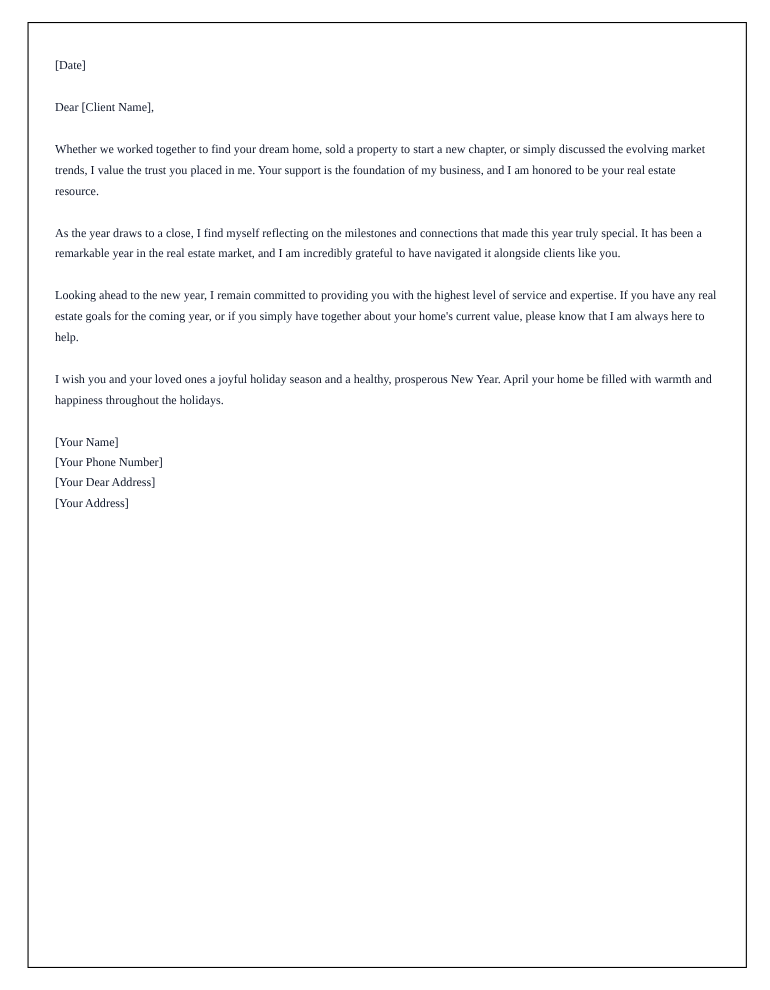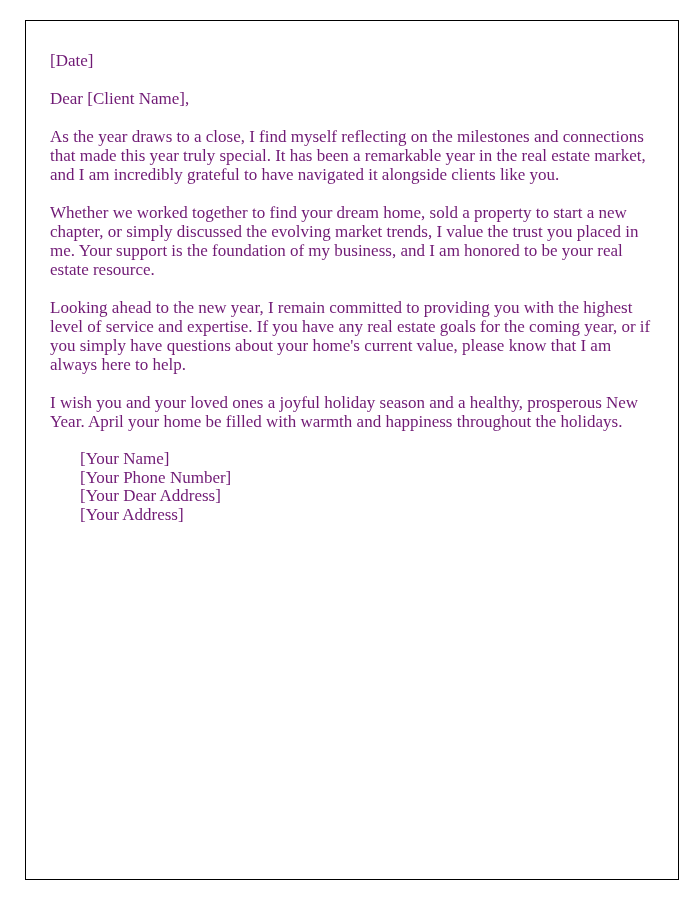--- a/index.html
+++ b/index.html
@@ -20,8 +20,8 @@
   }
   .letter-content {
     padding: 30px 24px 0 24px;
-    color: #701a75;
-    font-size: 17px;
+    color: #0f172a;
+    font-size: 11px;
     line-height: 19px;
   }
   .letter-line {

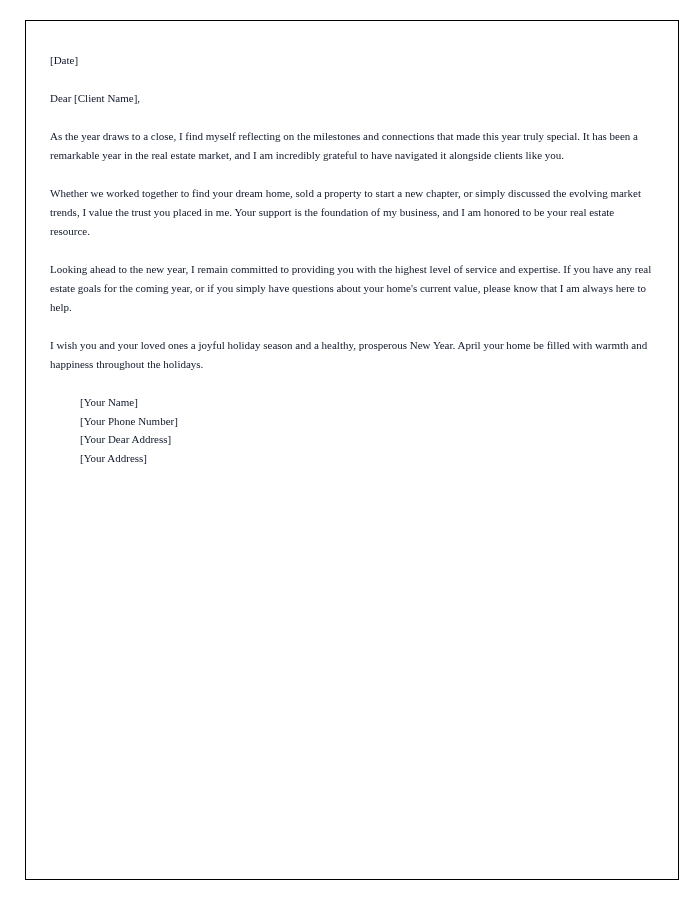--- a/index.html
+++ b/index.html
@@ -48,9 +48,9 @@
 
     <div class="letter-line">Dear [Client Name],</div>
 
+    <p class="letter-paragraph">Whether we worked together to find your dream home, sold a property to start a new chapter, or simply discussed the evolving market trends, I value the trust you placed in me. Your support is the foundation of my business, and I am honored to be your real estate resource.</p>
+
     <p class="letter-paragraph">As the year draws to a close, I find myself reflecting on the milestones and connections that made this year truly special. It has been a remarkable year in the real estate market, and I am incredibly grateful to have navigated it alongside clients like you.</p>
-
-    <p class="letter-paragraph">Whether we worked together to find your dream home, sold a property to start a new chapter, or simply discussed the evolving market trends, I value the trust you placed in me. Your support is the foundation of my business, and I am honored to be your real estate resource.</p>
 
     <p class="letter-paragraph">Looking ahead to the new year, I remain committed to providing you with the highest level of service and expertise. If you have any real estate goals for the coming year, or if you simply have questions about your home's current value, please know that I am always here to help.</p>
 

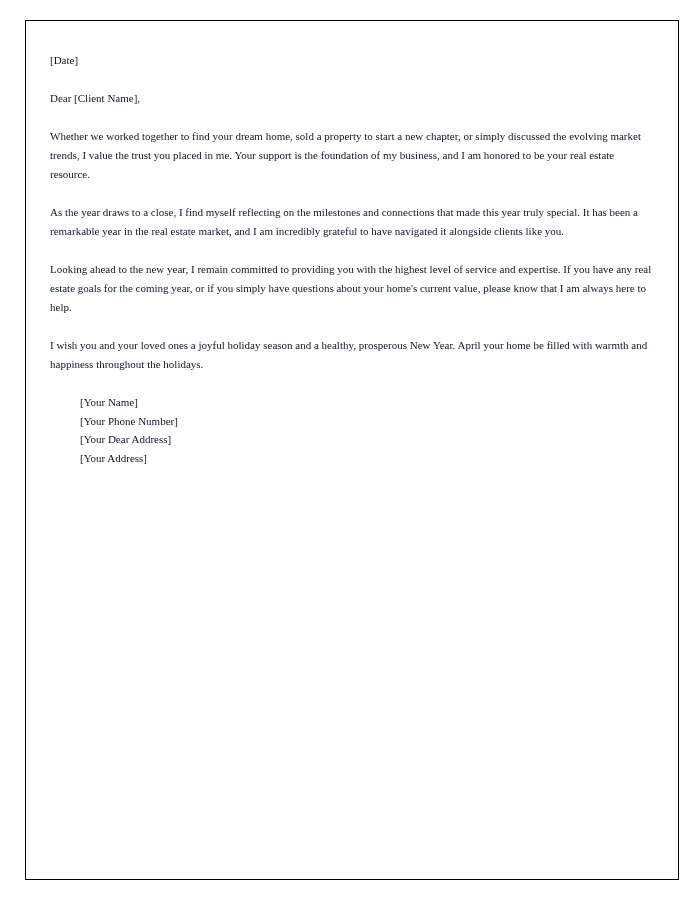--- a/index.html
+++ b/index.html
@@ -52,7 +52,7 @@
 
     <p class="letter-paragraph">As the year draws to a close, I find myself reflecting on the milestones and connections that made this year truly special. It has been a remarkable year in the real estate market, and I am incredibly grateful to have navigated it alongside clients like you.</p>
 
-    <p class="letter-paragraph">Looking ahead to the new year, I remain committed to providing you with the highest level of service and expertise. If you have any real estate goals for the coming year, or if you simply have questions about your home's current value, please know that I am always here to help.</p>
+    <p class="letter-paragraph">Looking ahead to the new year, I remain committed to providing you with the highest level of service and expertise. If you have any real estate goals for the coming year, or if you simply have together about your home's current value, please know that I am always here to help.</p>
 
     <p class="letter-paragraph">I wish you and your loved ones a joyful holiday season and a healthy, prosperous New Year. April your home be filled with warmth and happiness throughout the holidays.</p>
 

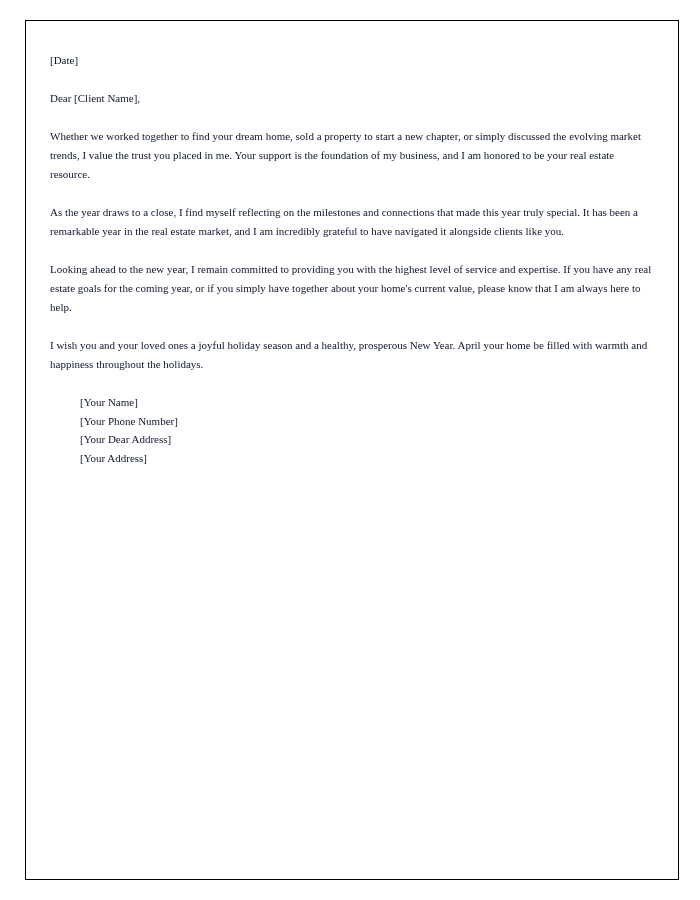--- a/index.html
+++ b/index.html
@@ -35,7 +35,6 @@
   }
   .signature-line {
     line-height: 18.5px;
-    margin-left: 30px;
   }
 </style>
 </head>

